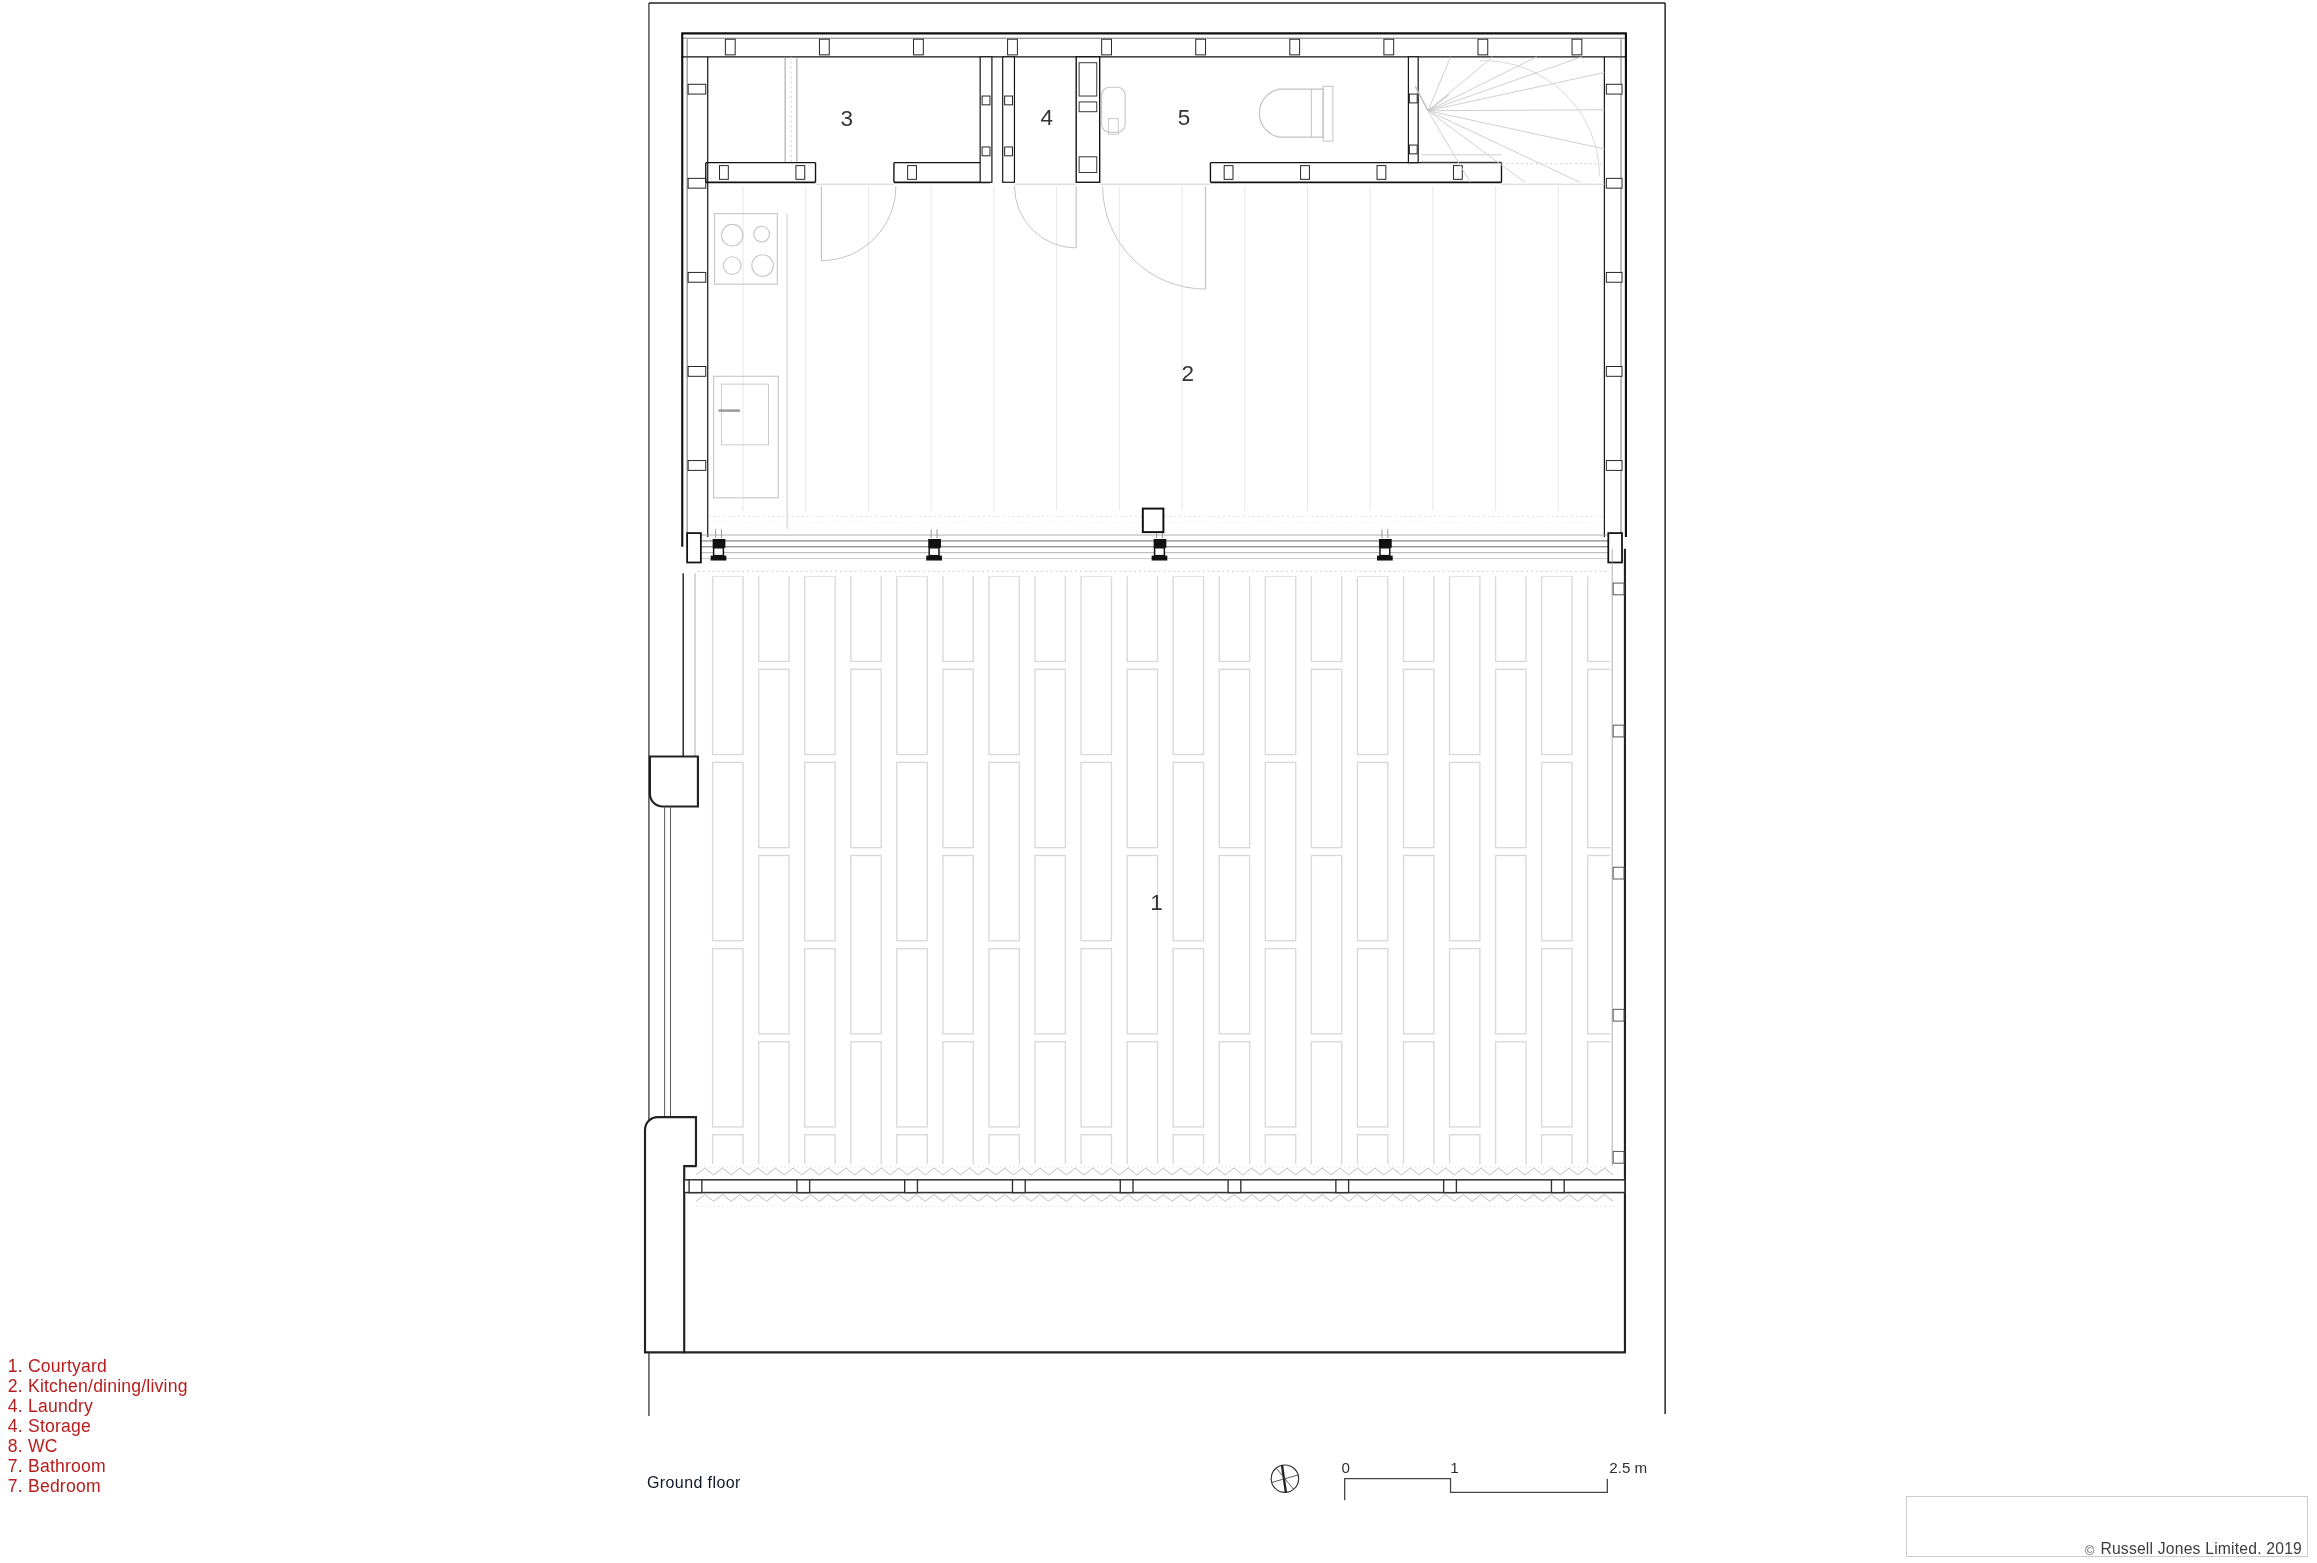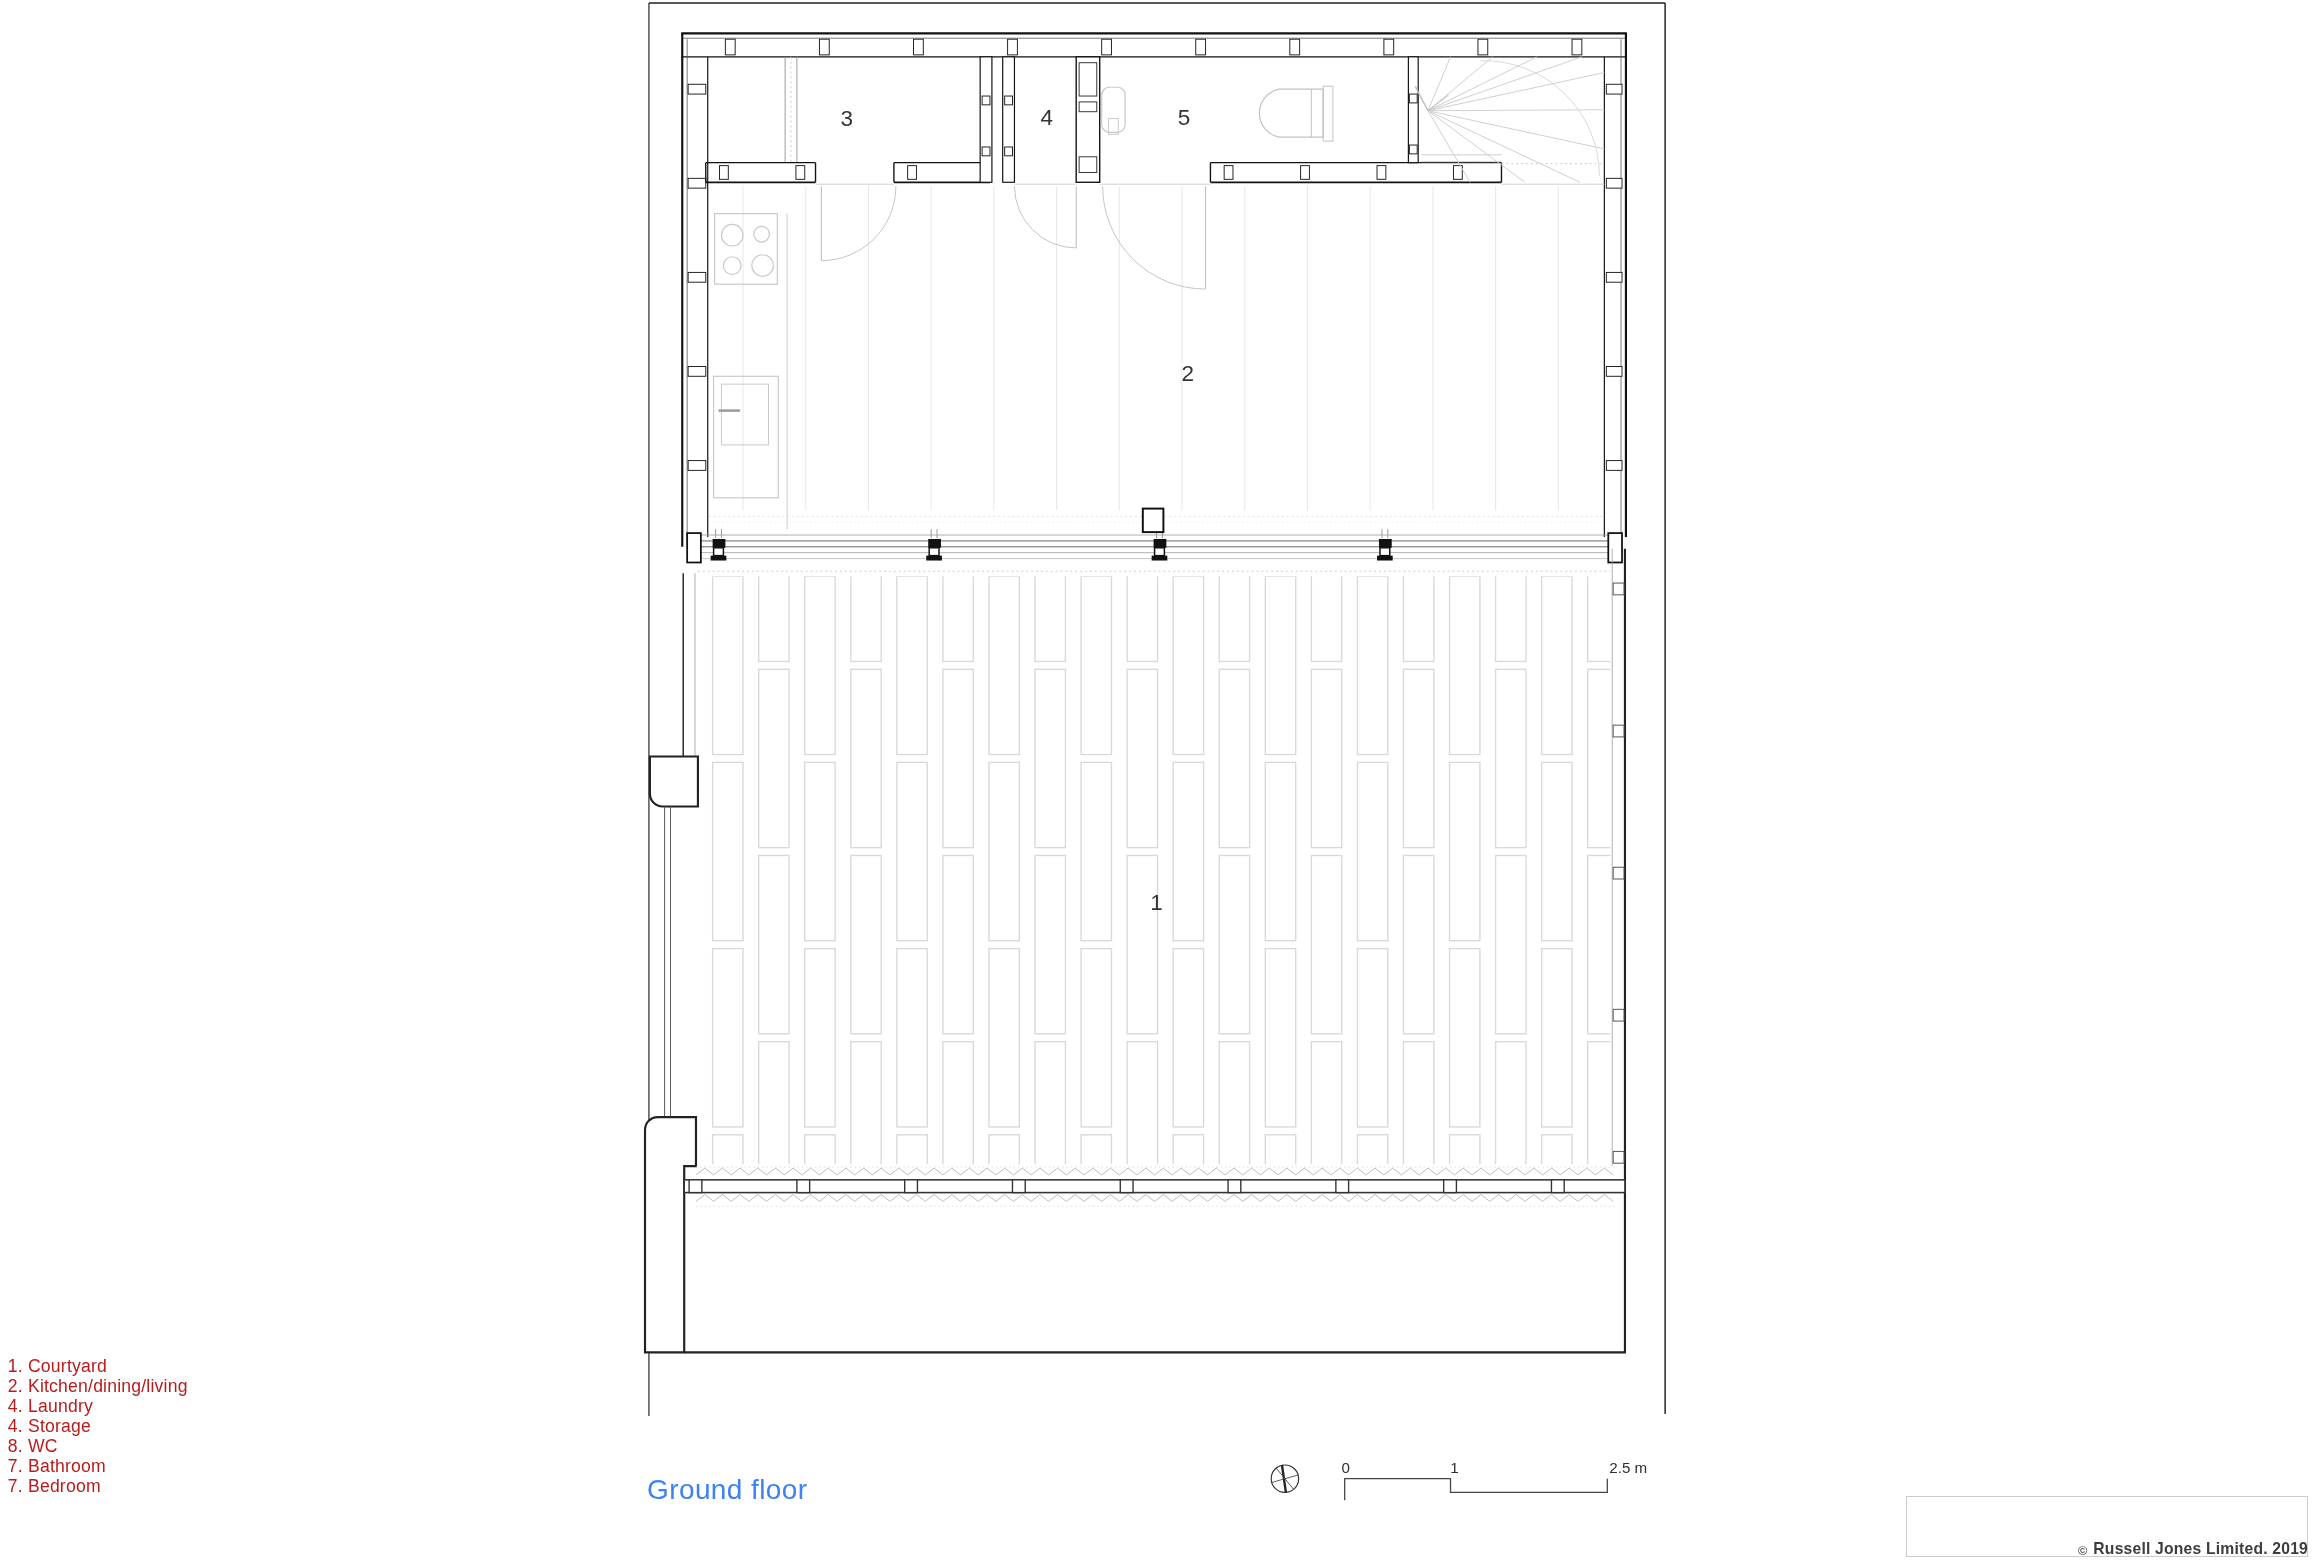--- a/index.html
+++ b/index.html
@@ -7,7 +7,7 @@
           font-family:"Liberation Sans",sans-serif;}
   svg{position:absolute;left:0;top:0;}
   .legend{position:absolute;left:7.8px;top:1356px;font-size:17.6px;line-height:20px;color:#b91c1c;letter-spacing:0.2px;}
-  .plan-title{position:absolute;left:647px;top:1474px;font-size:28px;color:#3b82f6;letter-spacing:0.4px;}
+  .plan-title{position:absolute;left:647px;top:1474px;font-size:16px;color:#0f172a;letter-spacing:0.4px;}
   .title-block{position:absolute;left:1906px;top:1496px;width:400px;height:59px;border:1px solid #cccccc;background:#fff;}
   .copyright{position:absolute;right:9px;top:1540px;font-size:15.7px;color:#3d3d3d;letter-spacing:0.2px;font-weight:bold;}
   .copyright .c-sym{font-size:12.7px;color:#555;margin-right:5.9px;position:relative;top:1px;}

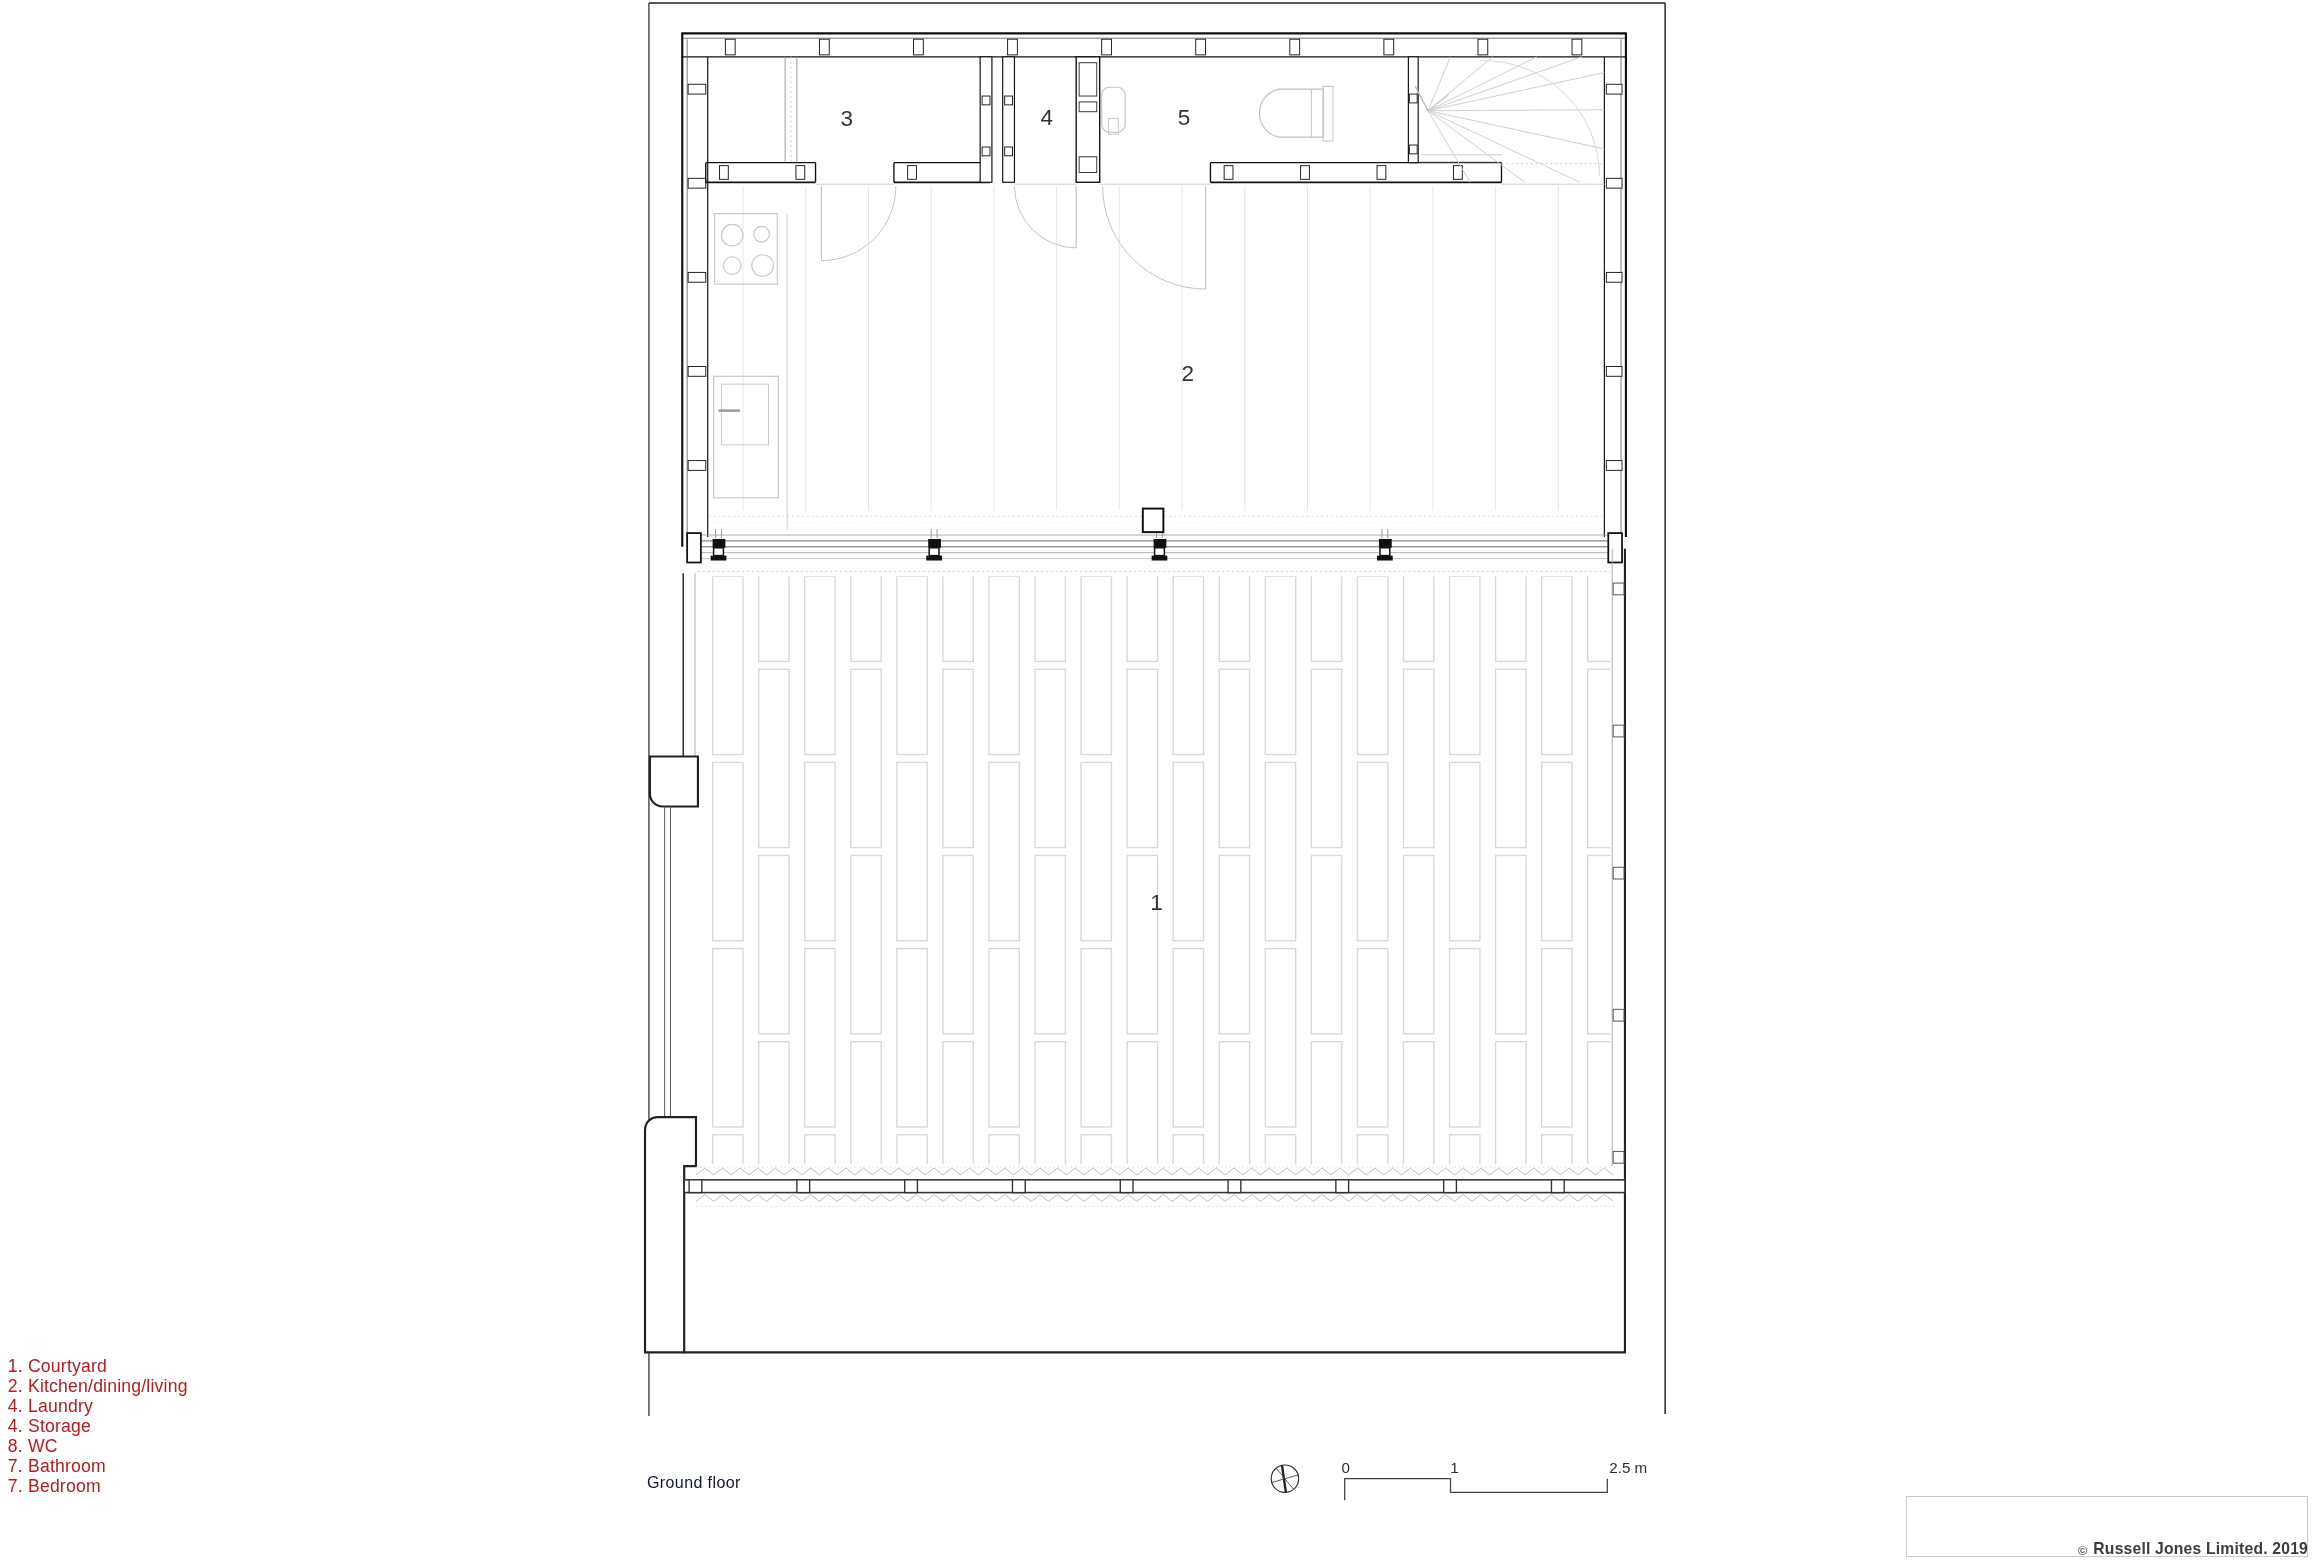--- a/index.html
+++ b/index.html
@@ -9,7 +9,7 @@
   .legend{position:absolute;left:7.8px;top:1356px;font-size:17.6px;line-height:20px;color:#b91c1c;letter-spacing:0.2px;}
   .plan-title{position:absolute;left:647px;top:1474px;font-size:16px;color:#0f172a;letter-spacing:0.4px;}
   .title-block{position:absolute;left:1906px;top:1496px;width:400px;height:59px;border:1px solid #cccccc;background:#fff;}
-  .copyright{position:absolute;right:9px;top:1540px;font-size:15.7px;color:#3d3d3d;letter-spacing:0.2px;font-weight:bold;}
+  .copyright{position:absolute;right:15px;top:1540px;font-size:15.7px;color:#3d3d3d;letter-spacing:0.2px;}
   .copyright .c-sym{font-size:12.7px;color:#555;margin-right:5.9px;position:relative;top:1px;}
   text{font-family:"Liberation Sans",sans-serif;fill:#333;}
   .room-num{font-size:23px;}

